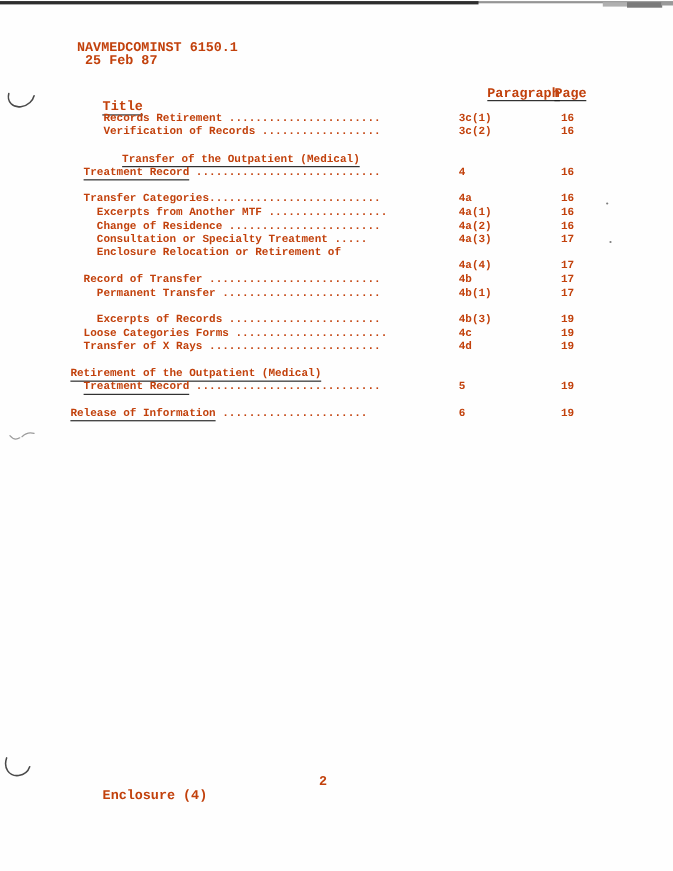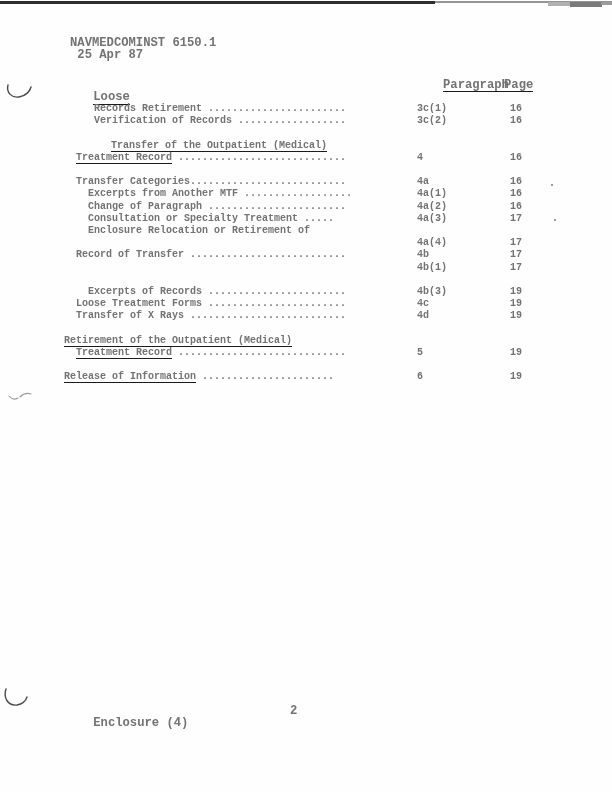--- a/index.html
+++ b/index.html
@@ -11,7 +11,7 @@
     overflow: hidden;
     font-family: "Liberation Mono", "DejaVu Sans Mono", monospace;
     font-weight: 700;
-    color: #737373;
+    color: #c2410c;
     outline: 1px solid #e4e4e4;
   }
   .line {

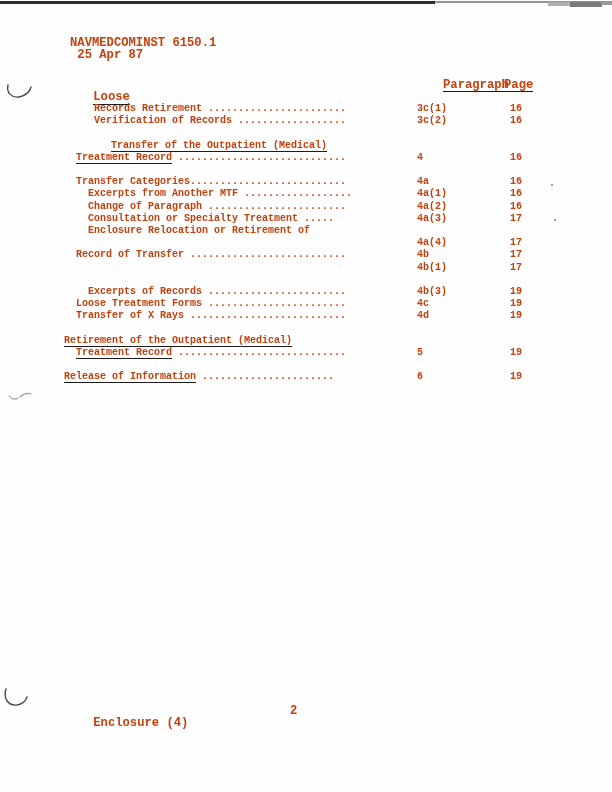--- a/index.html
+++ b/index.html
@@ -77,7 +77,7 @@
   <div class="speck" style="left:554px; top:219px;"></div>
 
   <div class="line doc-header">NAVMEDCOMINST 6150.1</div>
-  <div class="line doc-header-2"> 25 Apr 87</div>
+  <div class="line doc-header-2"> 25 Feb 87</div>
 
   <div class="line colhead">
     <span class="u">Loose</span>

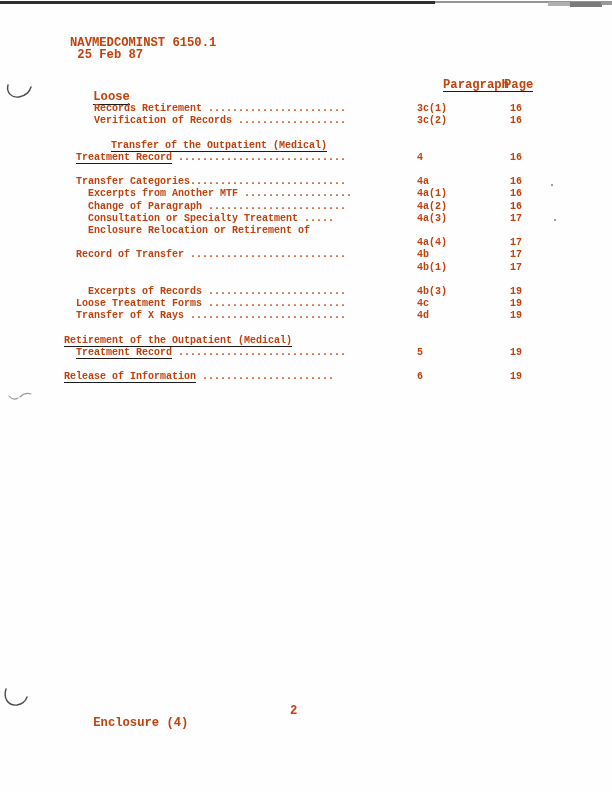--- a/index.html
+++ b/index.html
@@ -80,7 +80,7 @@
   <div class="line doc-header-2"> 25 Feb 87</div>
 
   <div class="line colhead">
-    <span class="u">Loose</span>
+    <span class="u">Title</span>
     <span class="u para-h">Paragraph</span>
     <span class="u page-h">Page</span>
   </div>

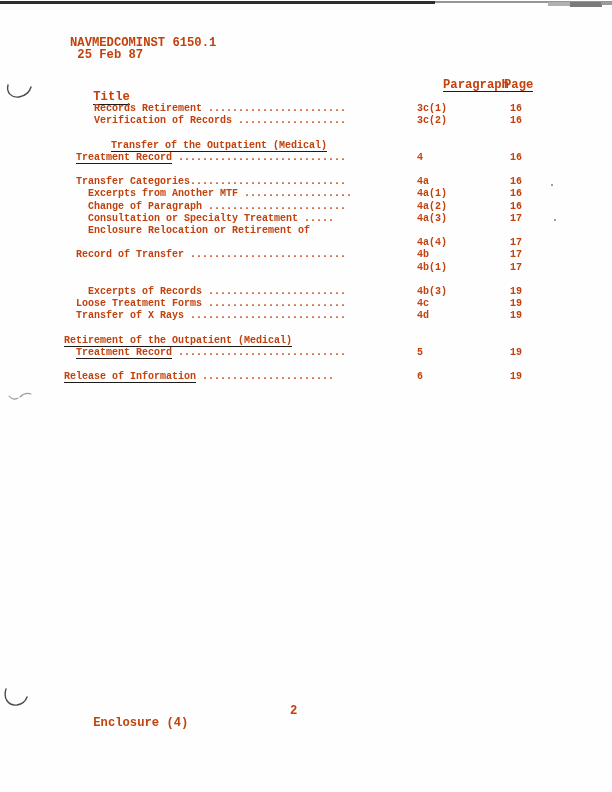--- a/index.html
+++ b/index.html
@@ -94,7 +94,7 @@
       <div class="toc-line" style="top: 61px;"></div>
       <div class="toc-line" style="top: 73.2px;"><span>  <span>Transfer Categories</span>..........................</span><span class="col-para">4a</span><span class="col-page">16</span></div>
       <div class="toc-line" style="top: 85.4px;"><span>    <span>Excerpts from Another MTF</span> ..................</span><span class="col-para">4a(1)</span><span class="col-page">16</span></div>
-      <div class="toc-line" style="top: 97.6px;"><span>    <span>Change of Paragraph</span> .......................</span><span class="col-para">4a(2)</span><span class="col-page">16</span></div>
+      <div class="toc-line" style="top: 97.6px;"><span>    <span>Change of Residence</span> .......................</span><span class="col-para">4a(2)</span><span class="col-page">16</span></div>
       <div class="toc-line" style="top: 109.8px;"><span>    <span>Consultation or Specialty Treatment</span> .....</span><span class="col-para">4a(3)</span><span class="col-page">17</span></div>
       <div class="toc-line" style="top: 122px;"><span>    <span>Enclosure Relocation or Retirement of</span></span></div>
       <div class="toc-line" style="top: 134.2px;"><span class="col-para">4a(4)</span><span class="col-page">17</span></div>

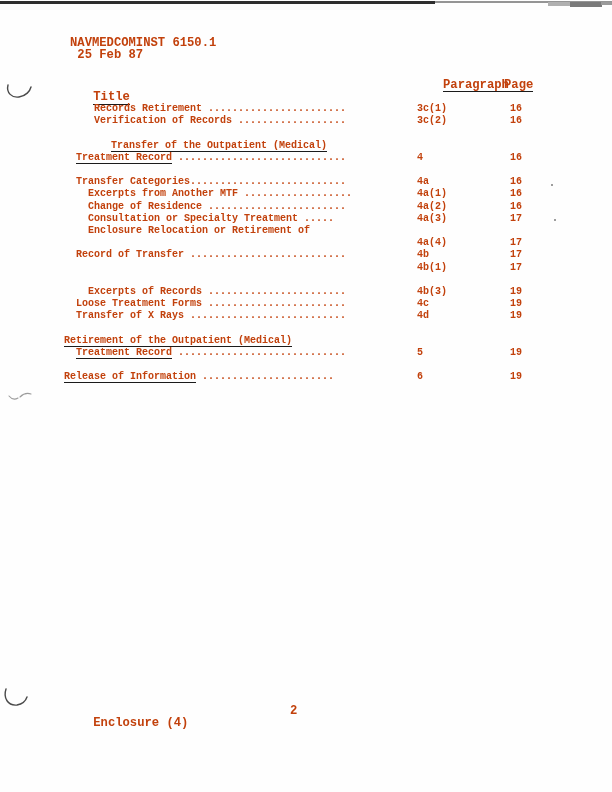--- a/index.html
+++ b/index.html
@@ -99,7 +99,7 @@
       <div class="toc-line" style="top: 122px;"><span>    <span>Enclosure Relocation or Retirement of</span></span></div>
       <div class="toc-line" style="top: 134.2px;"><span class="col-para">4a(4)</span><span class="col-page">17</span></div>
       <div class="toc-line" style="top: 146.4px;"><span>  <span>Record of Transfer</span> ..........................</span><span class="col-para">4b</span><span class="col-page">17</span></div>
-      <div class="toc-line" style="top: 158.6px;"><span class="col-para">4b(1)</span><span class="col-page">17</span></div>
+      <div class="toc-line" style="top: 158.6px;"><span>    <span>Permanent Transfer</span> ........................</span><span class="col-para">4b(1)</span><span class="col-page">17</span></div>
       <div class="toc-line" style="top: 183px;"><span>    <span>Excerpts of Records</span> .......................</span><span class="col-para">4b(3)</span><span class="col-page">19</span></div>
       <div class="toc-line" style="top: 195.2px;"><span>  <span>Loose Treatment Forms</span> .......................</span><span class="col-para">4c</span><span class="col-page">19</span></div>
       <div class="toc-line" style="top: 207.4px;"><span>  <span>Transfer of X Rays</span> ..........................</span><span class="col-para">4d</span><span class="col-page">19</span></div>

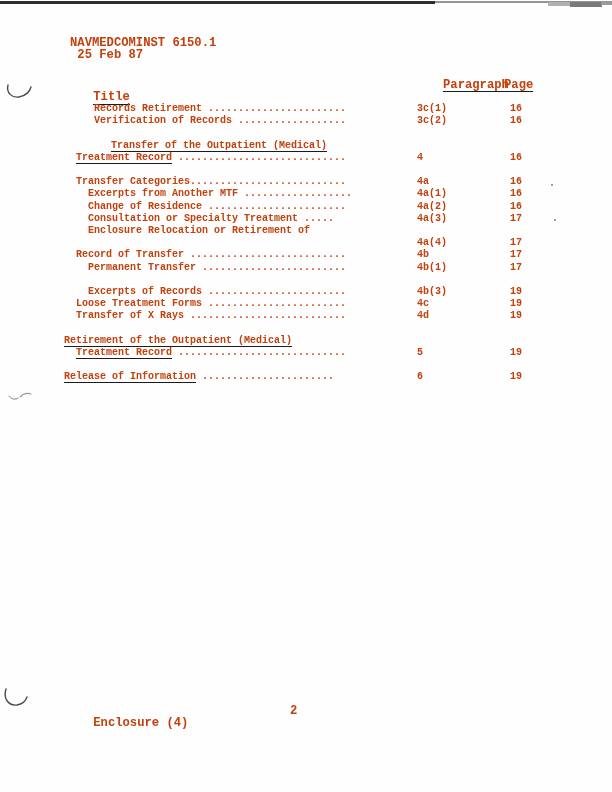--- a/index.html
+++ b/index.html
@@ -101,7 +101,7 @@
       <div class="toc-line" style="top: 146.4px;"><span>  <span>Record of Transfer</span> ..........................</span><span class="col-para">4b</span><span class="col-page">17</span></div>
       <div class="toc-line" style="top: 158.6px;"><span>    <span>Permanent Transfer</span> ........................</span><span class="col-para">4b(1)</span><span class="col-page">17</span></div>
       <div class="toc-line" style="top: 183px;"><span>    <span>Excerpts of Records</span> .......................</span><span class="col-para">4b(3)</span><span class="col-page">19</span></div>
-      <div class="toc-line" style="top: 195.2px;"><span>  <span>Loose Treatment Forms</span> .......................</span><span class="col-para">4c</span><span class="col-page">19</span></div>
+      <div class="toc-line" style="top: 195.2px;"><span>  <span>Loose Categories Forms</span> .......................</span><span class="col-para">4c</span><span class="col-page">19</span></div>
       <div class="toc-line" style="top: 207.4px;"><span>  <span>Transfer of X Rays</span> ..........................</span><span class="col-para">4d</span><span class="col-page">19</span></div>
       <div class="toc-line" style="top: 219.6px;"></div>
       <div class="toc-line" style="top: 231.8px;"><span><span class="u">Retirement of the Outpatient (Medical)</span></span></div>

